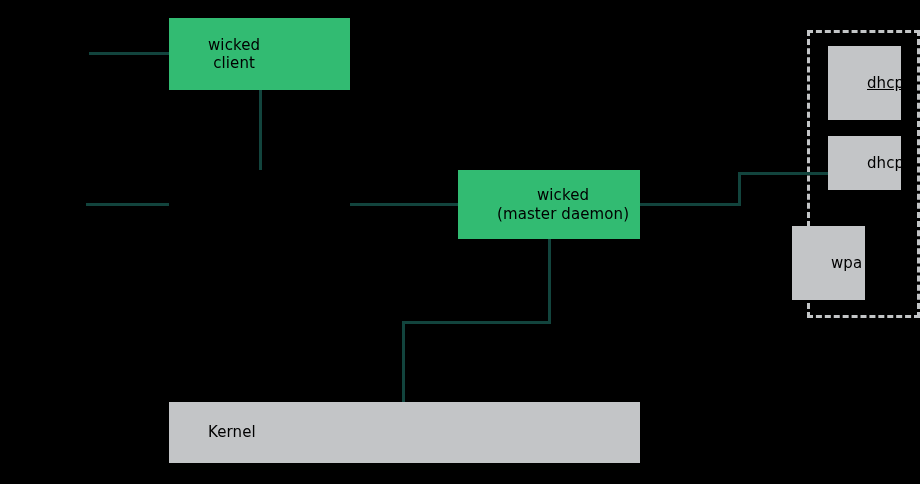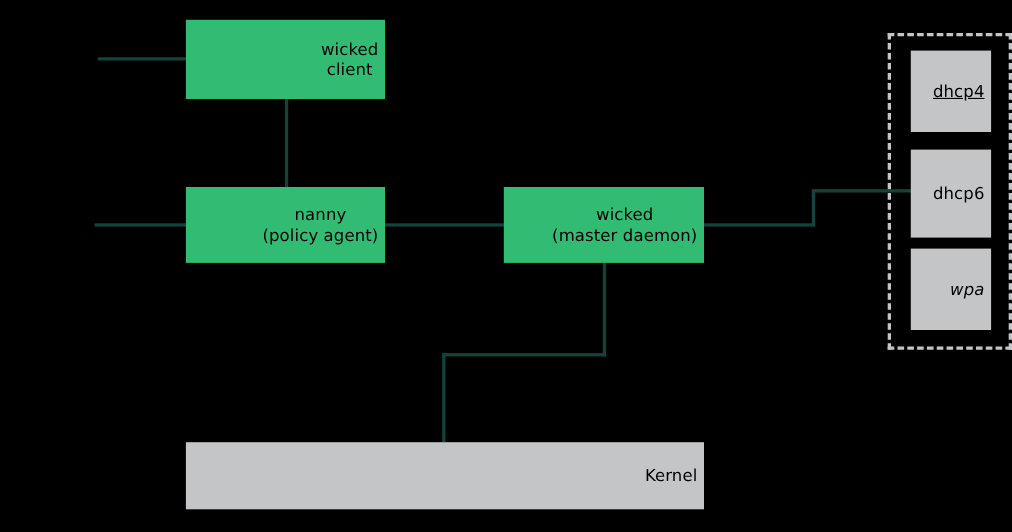--- a/index.html
+++ b/index.html
@@ -19,13 +19,14 @@
     position: absolute;
     display: flex;
     align-items: center;
-    justify-content: flex-end;
+    justify-content: flex-start;
     text-align: center;
     box-sizing: border-box;
     color: #000000;
     font-size: 15px;
     line-height: 1.22;
     letter-spacing: 0.1px;
+    padding-left: 33px;
   }
   .node.green {
     background: #32bb72;

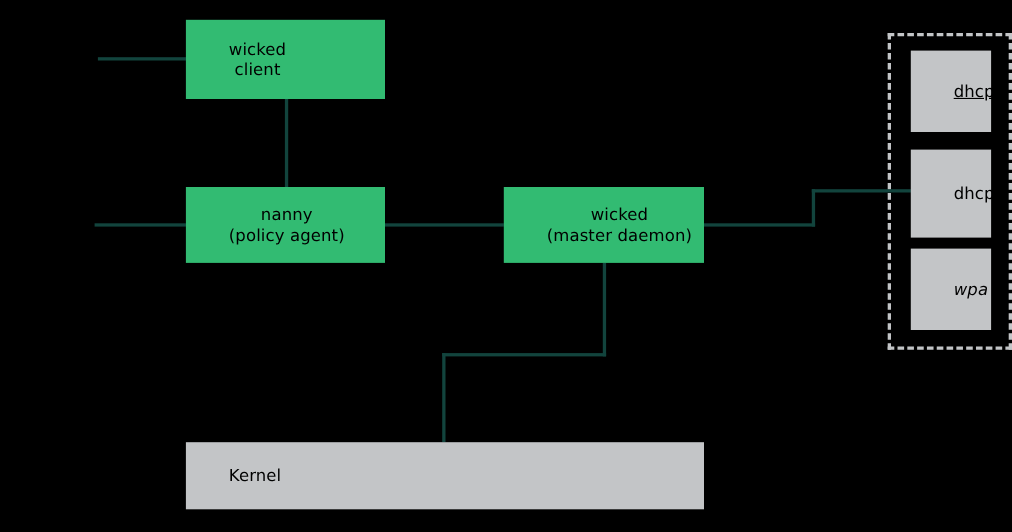--- a/index.html
+++ b/index.html
@@ -81,7 +81,7 @@
     <div class="node gray" style="left: 828px; top: 46px; width: 73px; height: 74px; background: rgb(195, 197, 199); color: rgb(0, 0, 0); text-decoration: underline;">
       <span class="label">dhcp4</span>
     </div>
-    <div class="node gray" style="left: 828px; top: 136px; width: 73px; height: 80px; background: rgb(195, 197, 199); color: rgb(0, 0, 0);">
+    <div class="node gray" style="left: 828px; top: 136px; width: 73px; height: 54px; background: rgb(195, 197, 199); color: rgb(0, 0, 0);">
       <span class="label">dhcp6</span>
     </div>
     <div class="node gray" style="left: 828px; top: 226px; width: 73px; height: 74px; background: rgb(195, 197, 199); color: rgb(0, 0, 0); font-style: italic;">

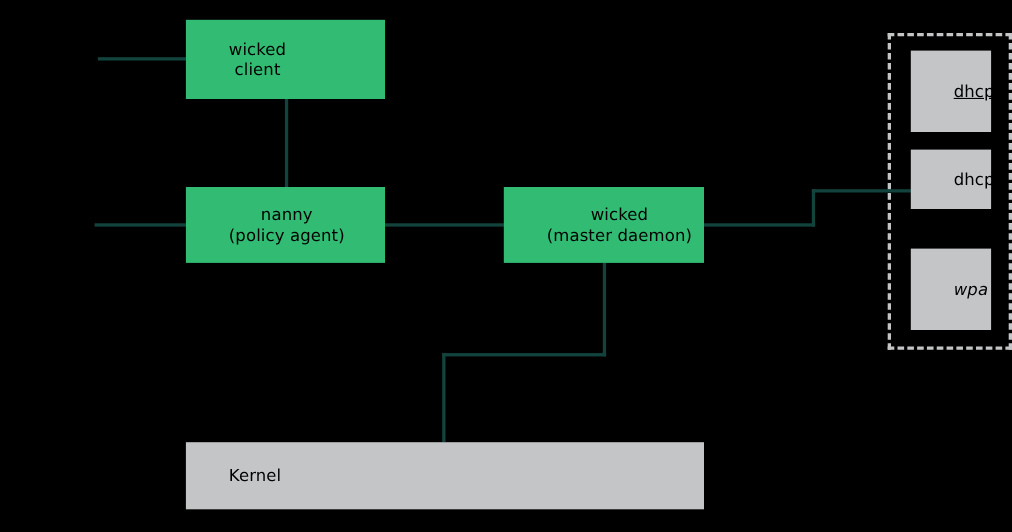--- a/index.html
+++ b/index.html
@@ -70,10 +70,6 @@
       <span class="label">wicked
 client</span>
     </div>
-    <div class="node green" style="left: 169px; top: 170px; width: 181px; height: 69px; background: rgb(50, 187, 114); color: rgb(0, 0, 0);">
-      <span class="label">nanny
-(policy agent)</span>
-    </div>
     <div class="node green" style="left: 458px; top: 170px; width: 182px; height: 69px; background: rgb(50, 187, 114); color: rgb(0, 0, 0);">
       <span class="label">wicked
 (master daemon)</span>

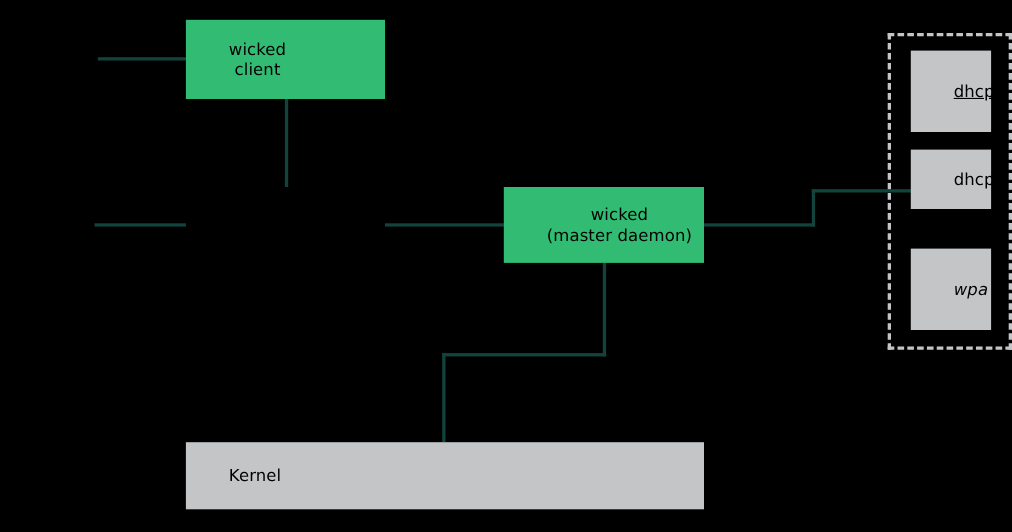--- a/index.html
+++ b/index.html
@@ -80,7 +80,7 @@
     <div class="node gray" style="left: 828px; top: 136px; width: 73px; height: 54px; background: rgb(195, 197, 199); color: rgb(0, 0, 0);">
       <span class="label">dhcp6</span>
     </div>
-    <div class="node gray" style="left: 828px; top: 226px; width: 73px; height: 74px; background: rgb(195, 197, 199); color: rgb(0, 0, 0); font-style: italic;">
+    <div class="node gray" style="left: 792px; top: 226px; width: 73px; height: 74px; background: rgb(195, 197, 199); color: rgb(0, 0, 0);">
       <span class="label">wpa</span>
     </div>
     <div class="node gray" style="left: 169px; top: 402px; width: 471px; height: 61px; background: rgb(195, 197, 199); color: rgb(0, 0, 0);">

